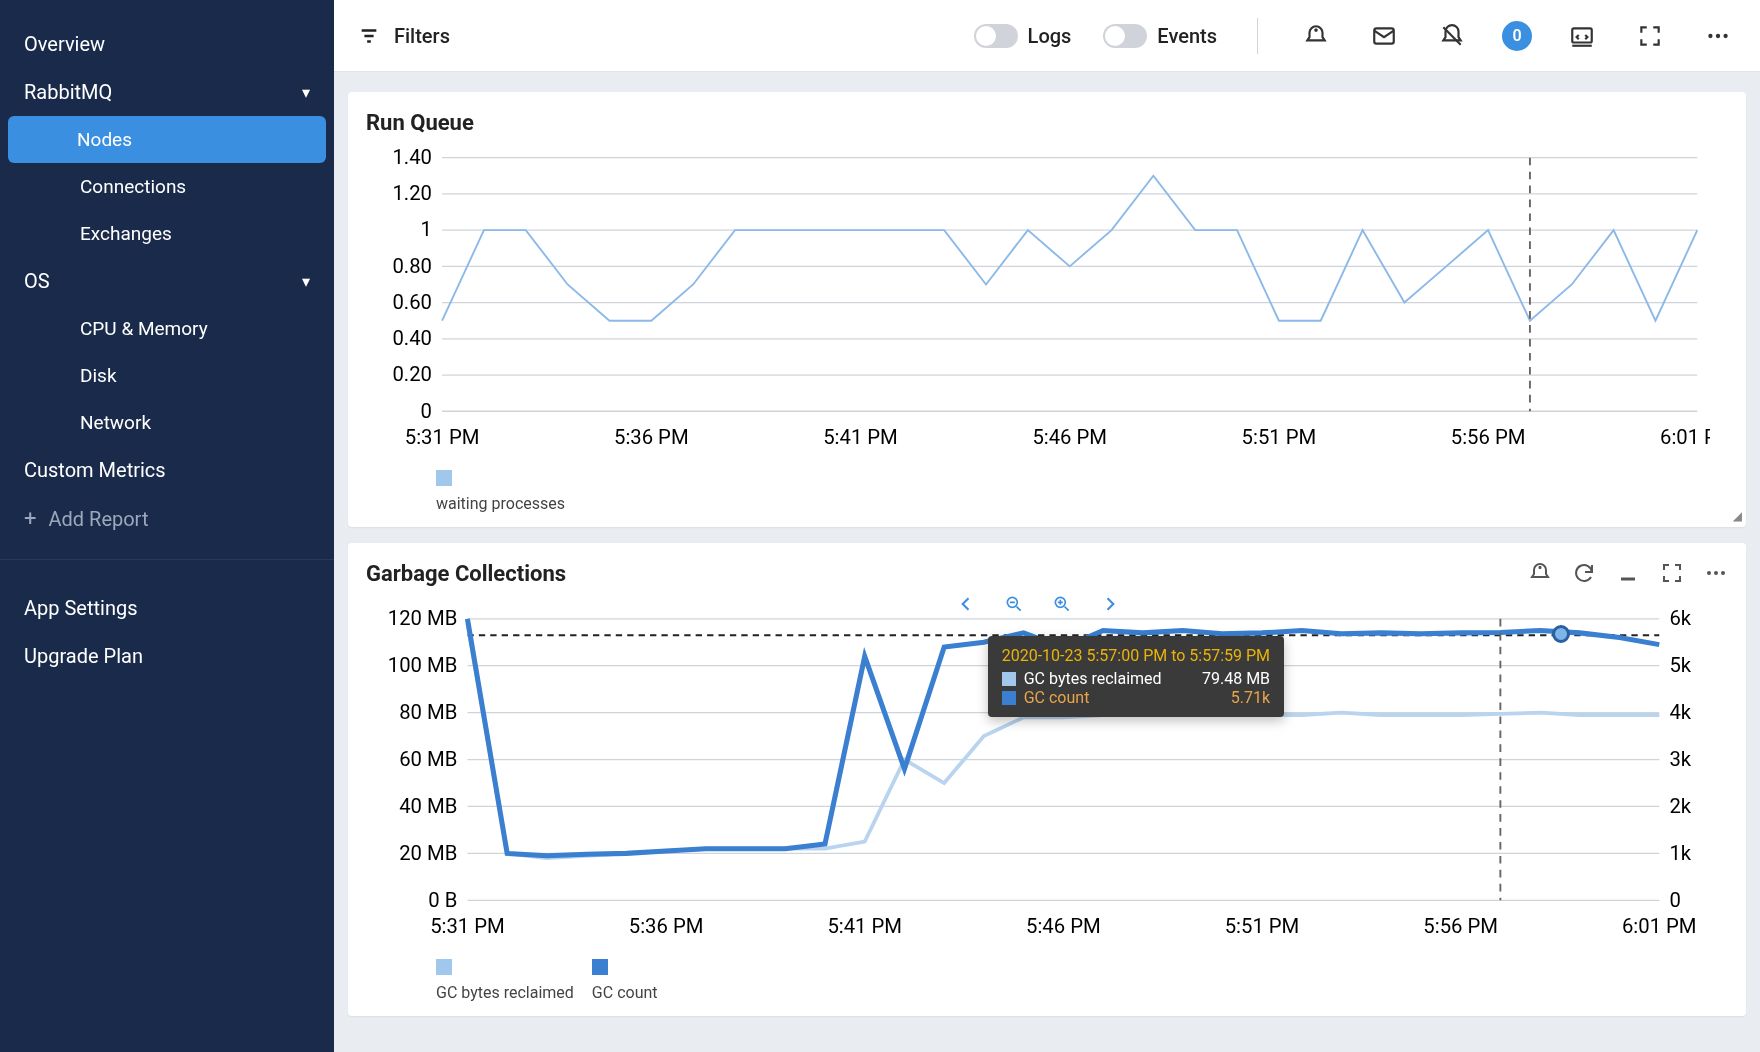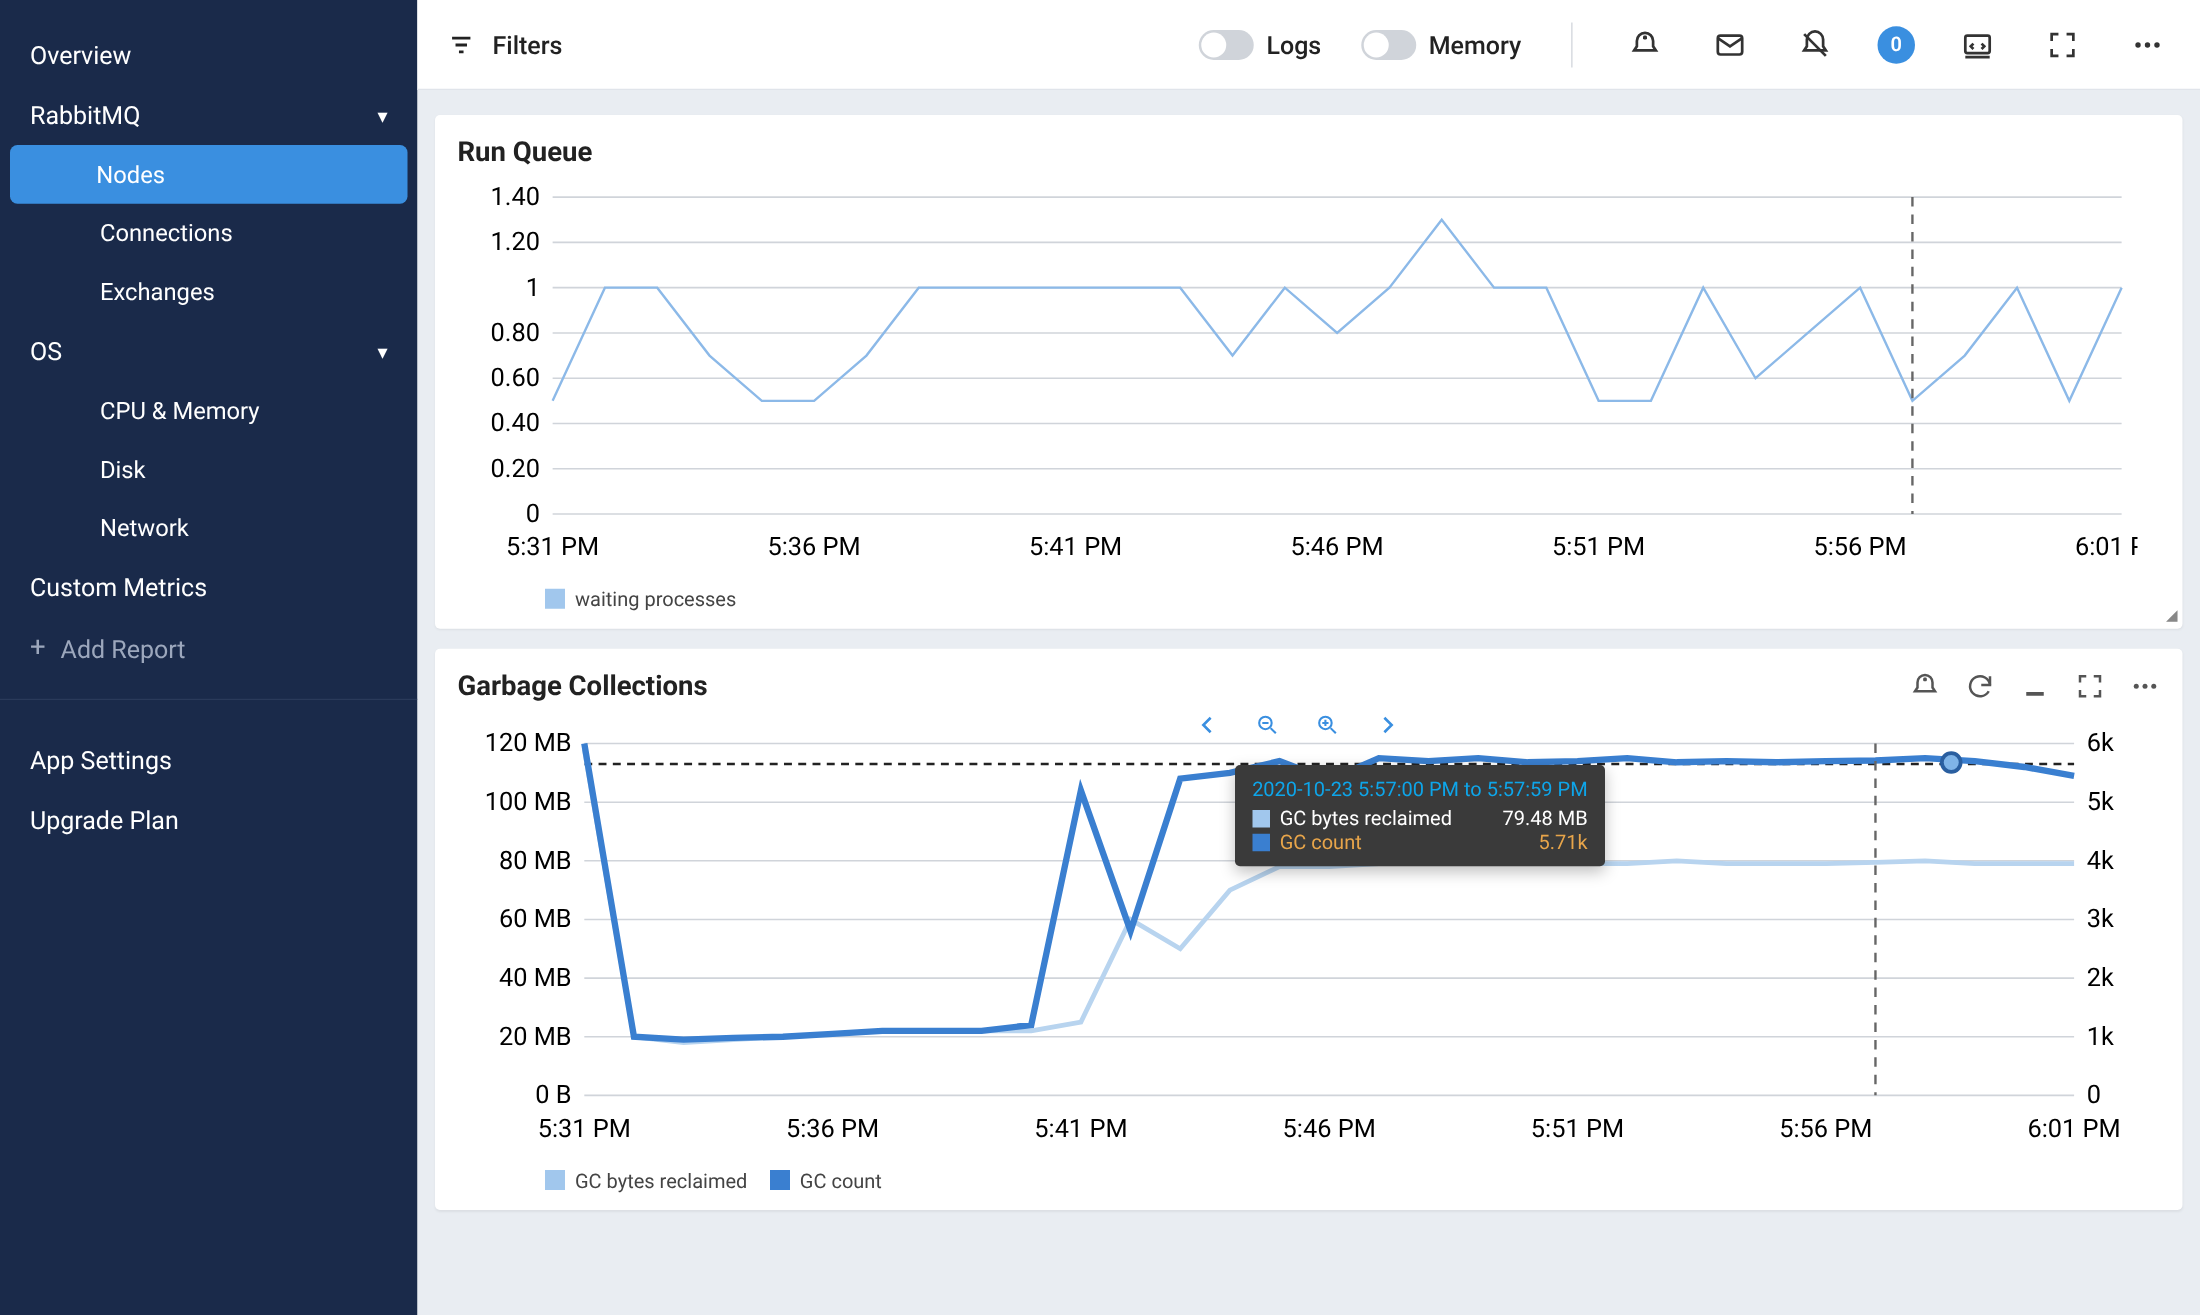--- a/index.html
+++ b/index.html
@@ -126,7 +126,7 @@
         </div>
       <div class="toggle-group">
           <div class="toggle"></div>
-          <span>Memory</span>
+          <span>Events</span>
         </div>
       <div class="vdiv"></div>
       <div class="icon-btn">

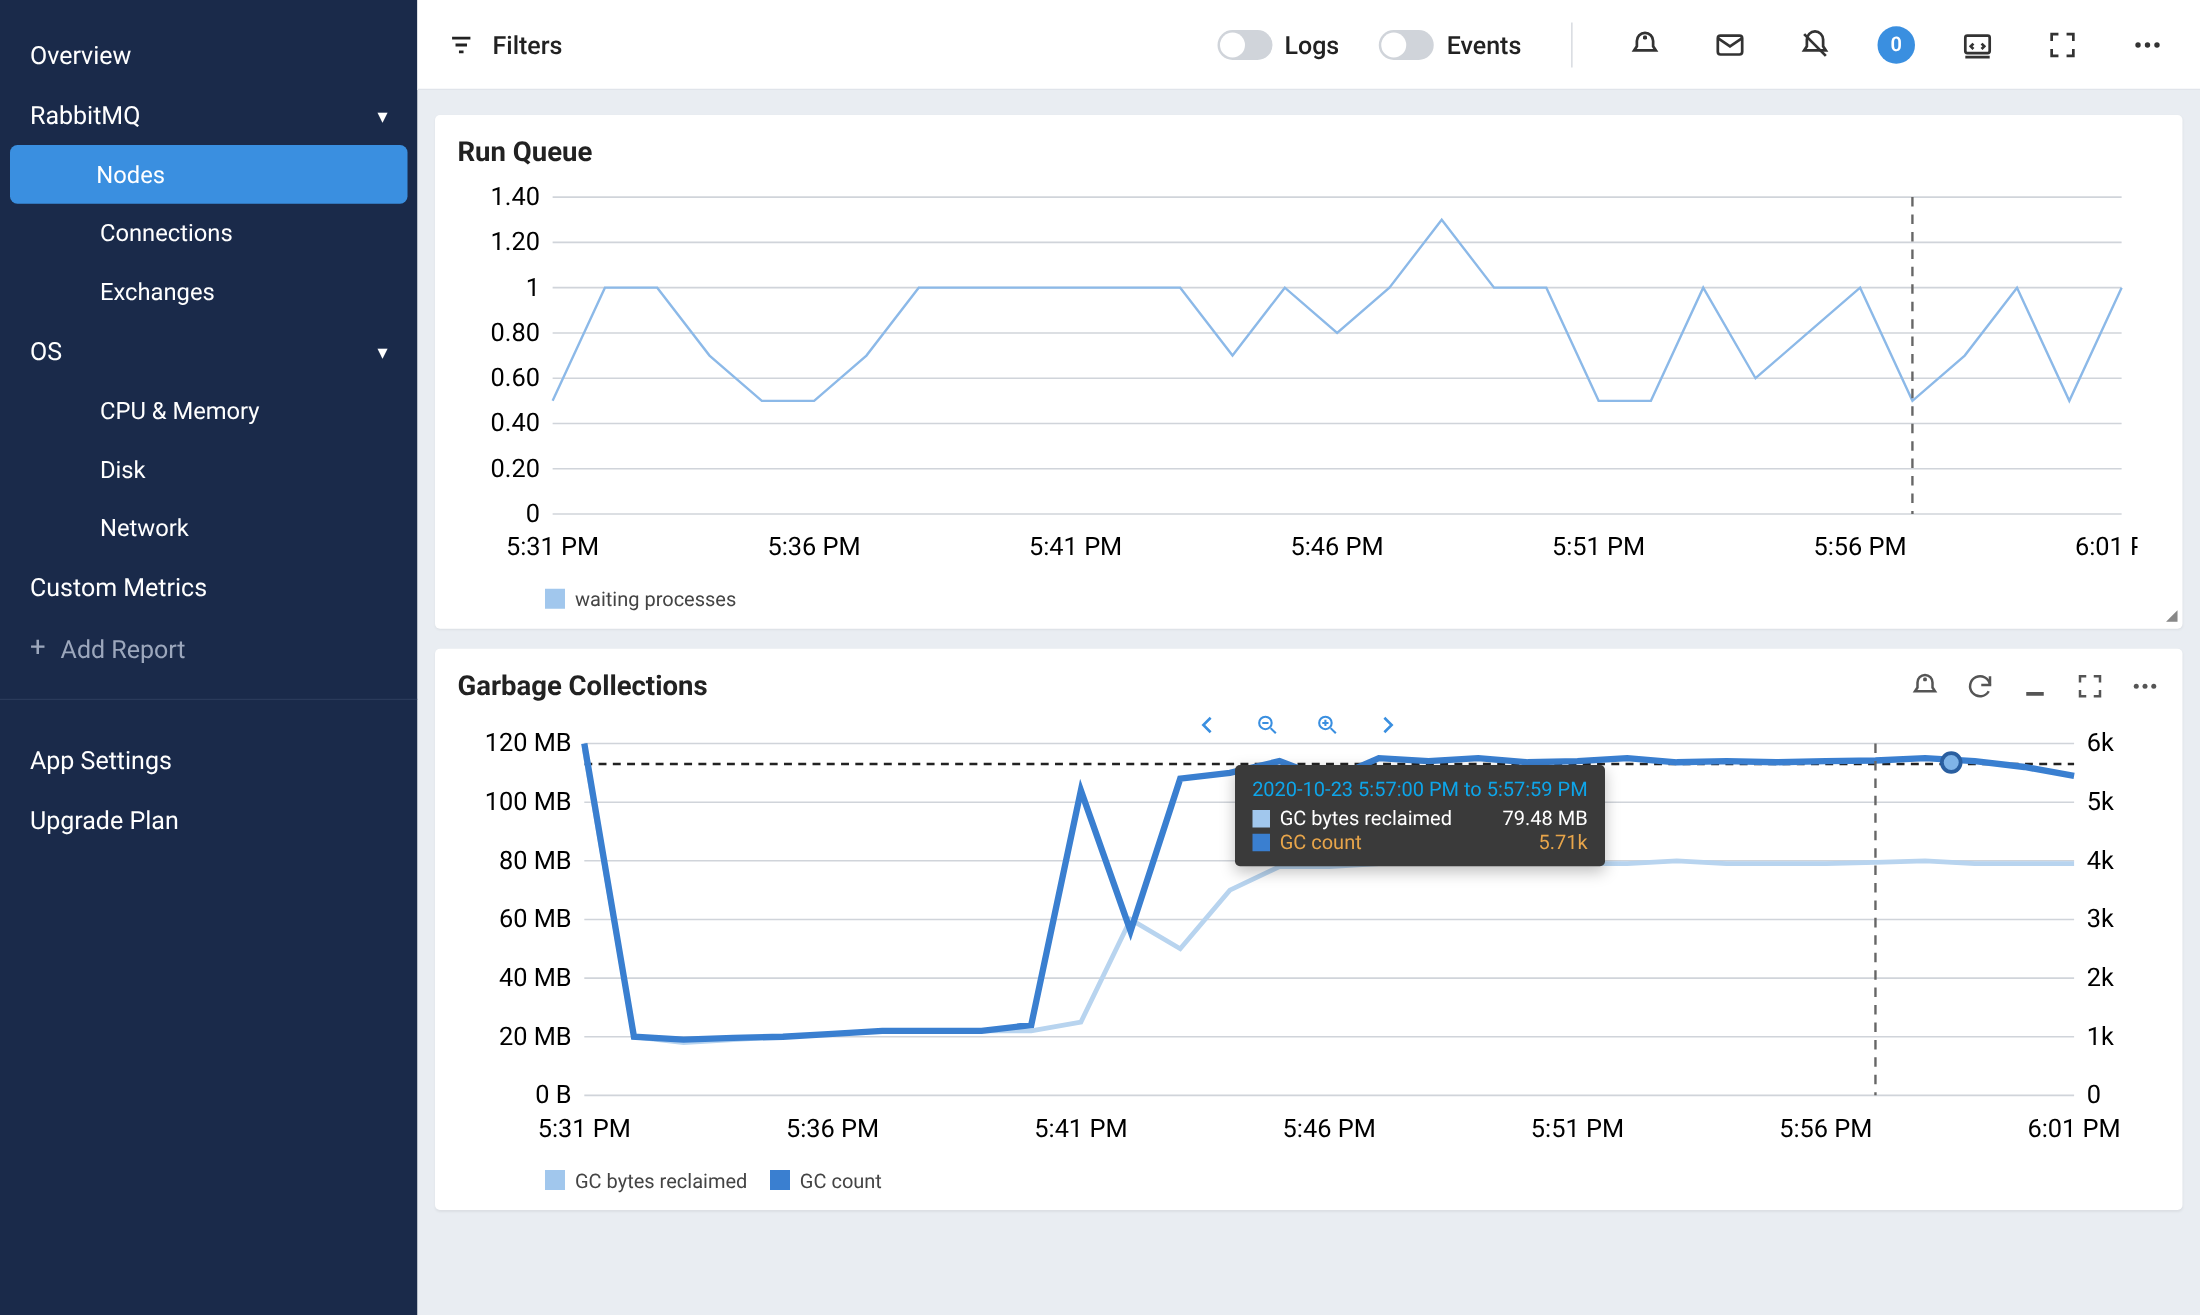--- a/index.html
+++ b/index.html
@@ -43,7 +43,7 @@
 .series-line.light { stroke: #b8d4ef; stroke-width: 3; }
 .crosshair { stroke: #666; stroke-width: 1.5; stroke-dasharray: 6 5; }
 .legend { display: flex; gap: 18px; padding: 8px 0 0 70px; font-size: 16px; color: #444; }
-.legend .lg { display: flex; align-items: center; gap: 8px; }
+.legend .lg { display: flex; align-items: flex-start; gap: 8px; flex-direction: column; }
 .legend .sw { width: 16px; height: 16px; }
 
 .chart-nav { display:flex; gap: 28px; color: #3a8fe0; position:absolute; left:50%; transform:translateX(-50%); top:-2px; }

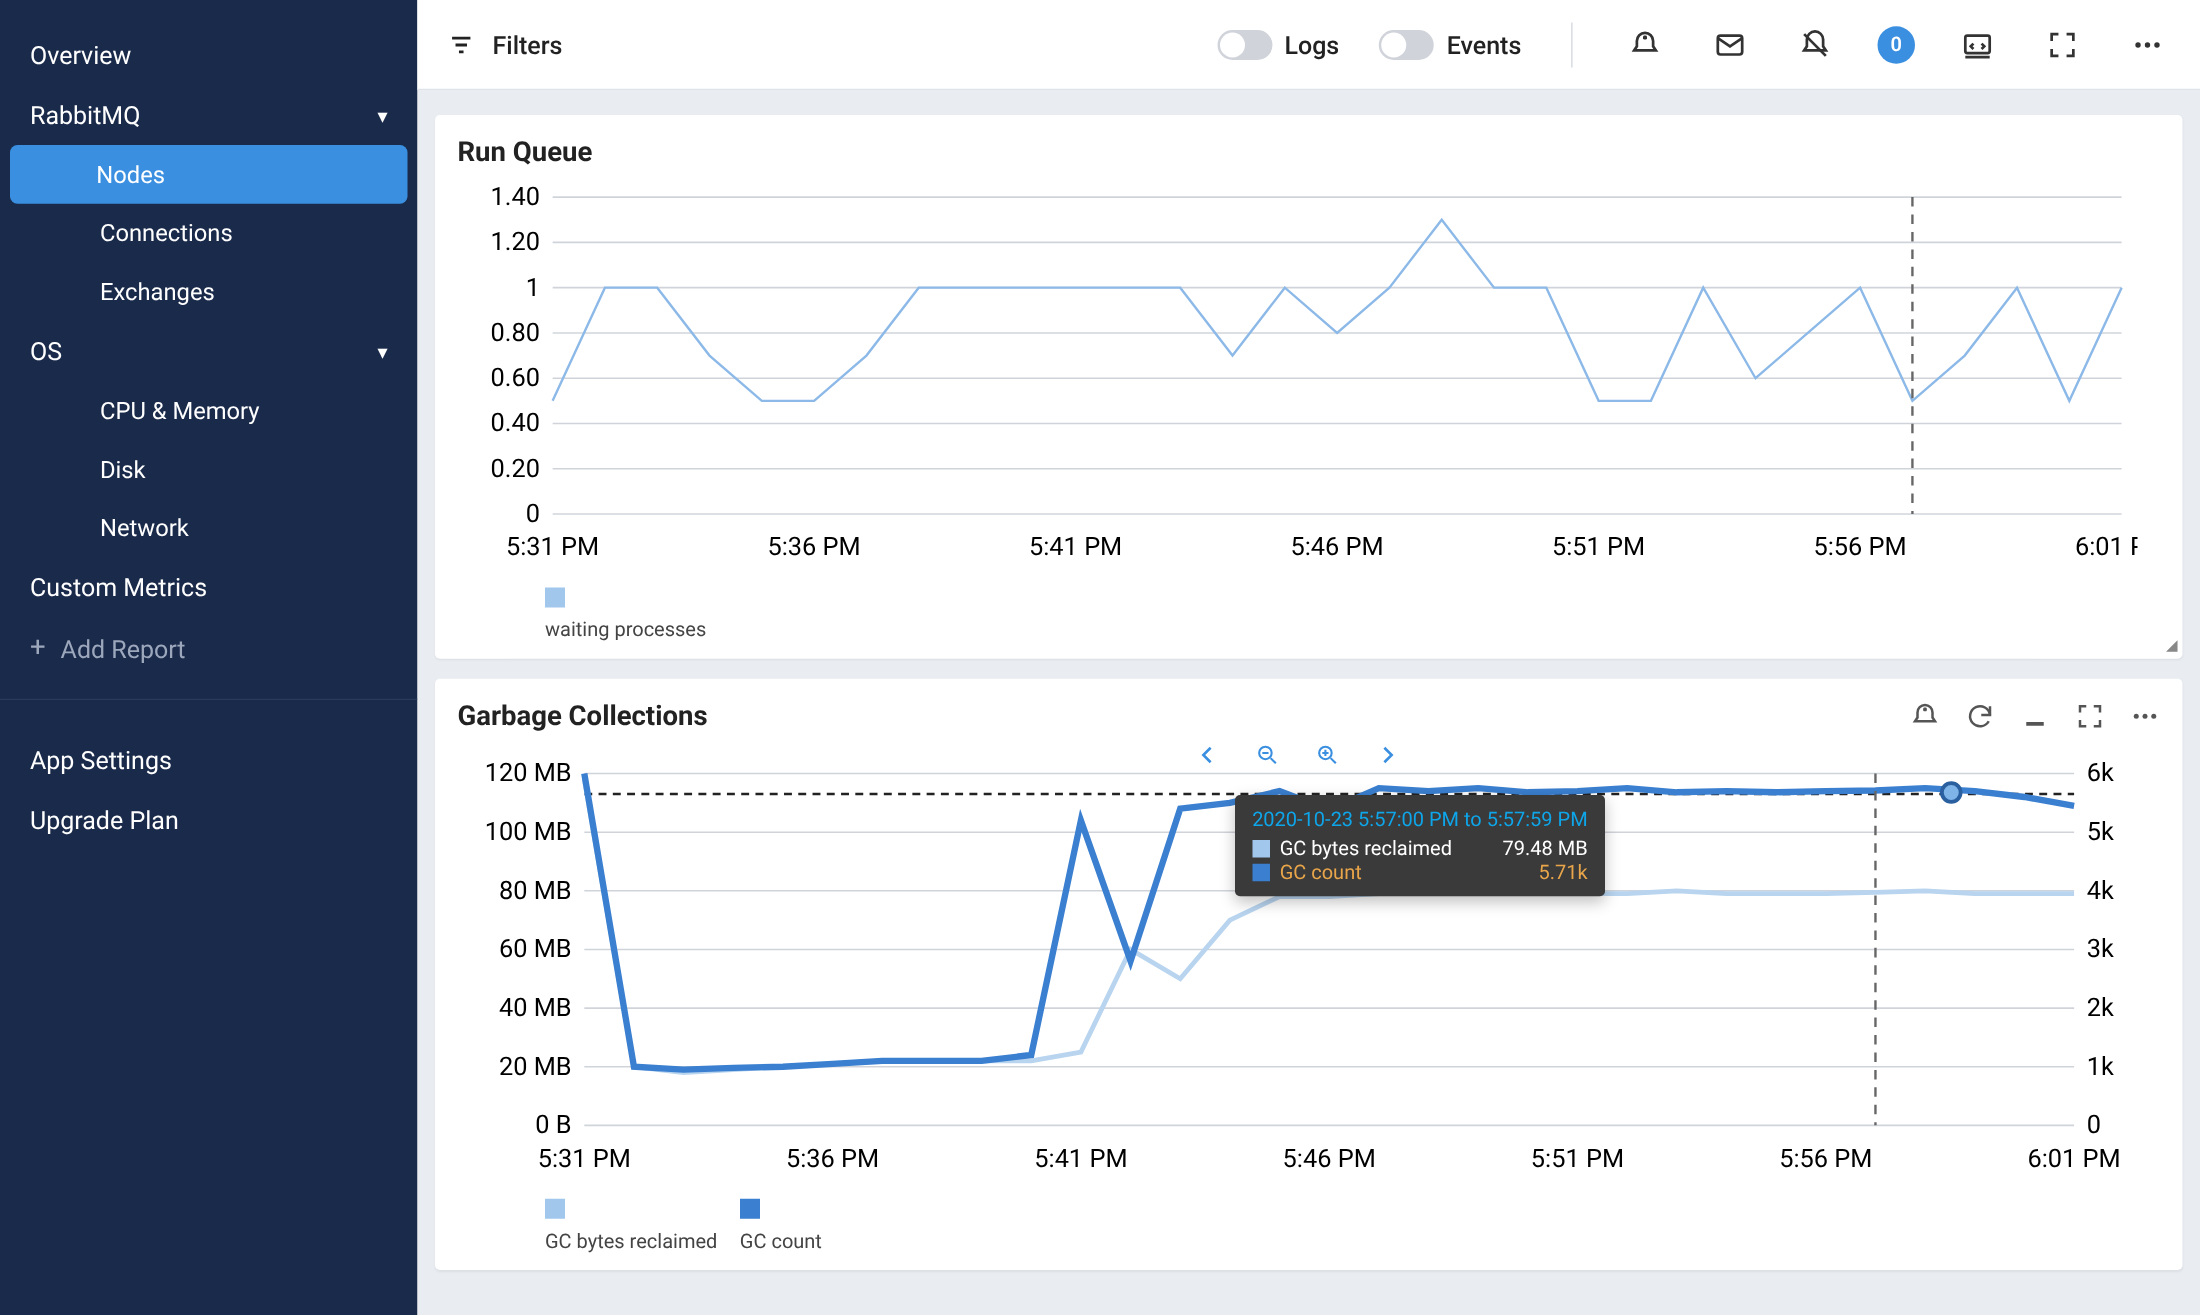--- a/index.html
+++ b/index.html
@@ -51,7 +51,7 @@
 .chart-nav svg { width:20px; height:20px; }
 
 .tooltip { position: absolute; background: #3a3a3a; color: #fff; padding: 10px 14px; border-radius: 4px; font-size: 16px; box-shadow: 0 4px 12px rgba(0,0,0,0.25); }
-.tooltip .tt-head { color: #0ea5e9; margin-bottom: 4px; white-space: nowrap; }
+.tooltip .tt-head { color: #eab308; margin-bottom: 4px; white-space: nowrap; }
 .tooltip .tt-row { display: flex; align-items: center; gap: 8px; white-space: nowrap; }
 .tooltip .tt-row.sel { color: #e8a54a; }
 .tooltip .swsm { width: 14px; height: 14px; }

